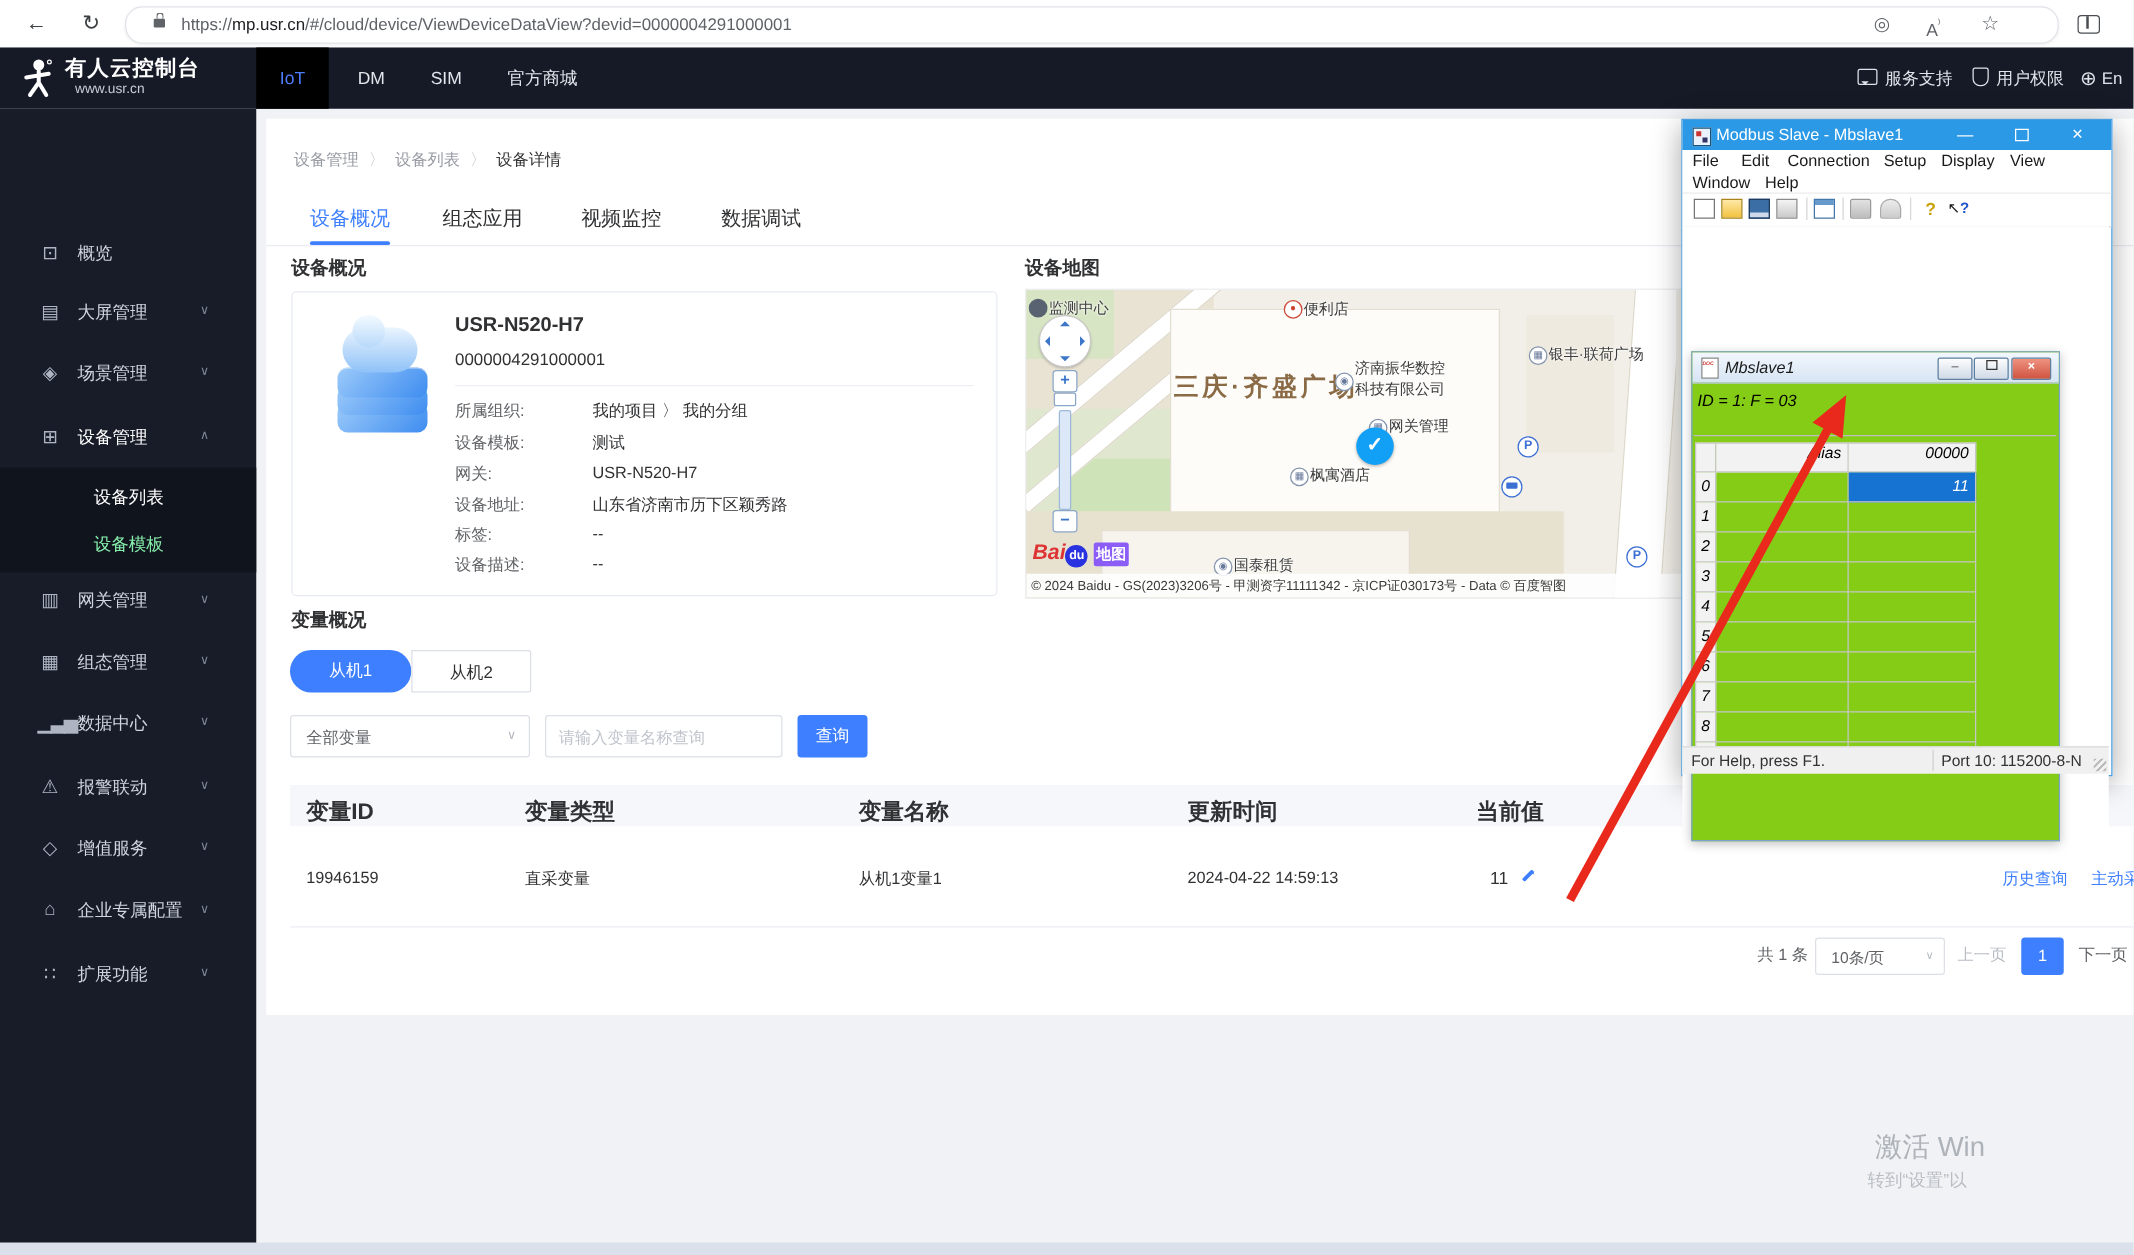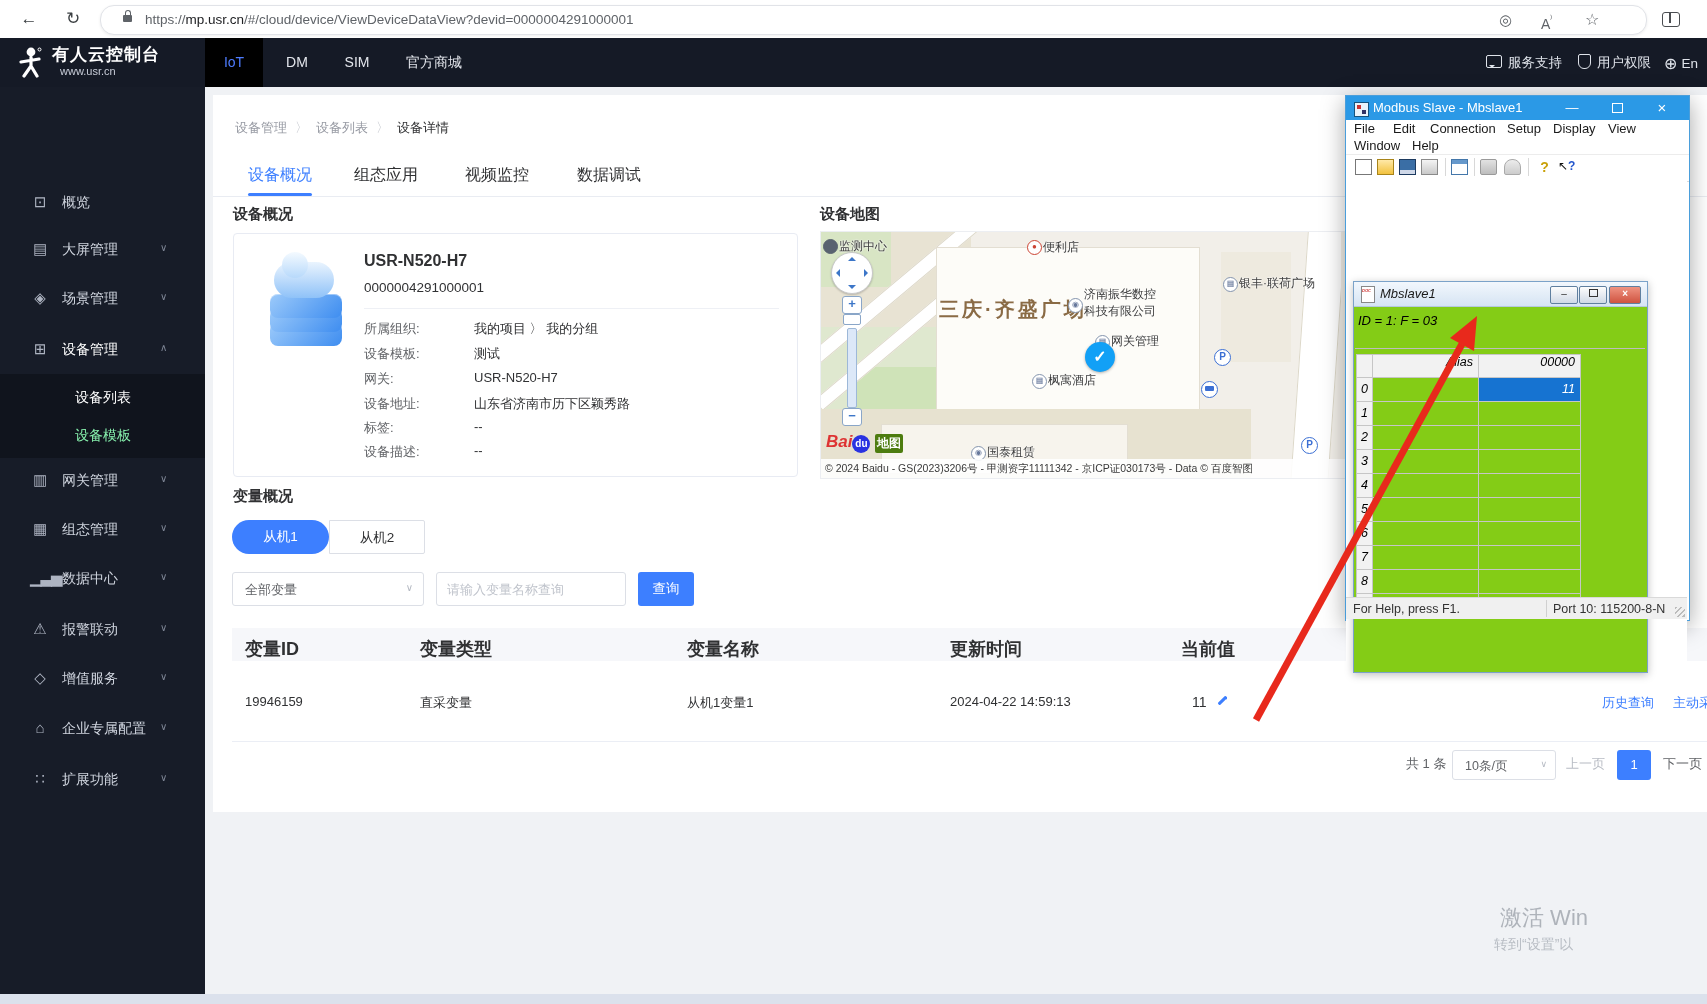--- a/index.html
+++ b/index.html
@@ -80,7 +80,7 @@
   .zhandle{position:absolute;left:22px;top:82px;width:16px;height:9px;background:#fff;border:1px solid #8aa6c8;border-radius:2px;cursor:pointer;}
   .bd-bai{color:#de3333;font-weight:bold;font-style:italic;font-size:17px;}
   .bd-du{display:inline-block;width:18px;height:18px;border-radius:50%;background:#2932e1;color:#fff;font-size:10px;text-align:center;line-height:18px;font-weight:bold;}
-  .bd-map{display:inline-block;background:#4d7c0f;color:#fff;font-size:12px;font-weight:bold;padding:1px 2px;border-radius:2px;}
+  .bd-map{display:inline-block;background:#8b5cf6;color:#fff;font-size:12px;font-weight:bold;padding:1px 2px;border-radius:2px;}
   .attrib{position:absolute;left:0;top:227px;width:840px;height:19px;background:rgba(255,255,255,.88);}
   .attrib span{position:absolute;left:4px;top:3px;font-size:10.5px;color:#3a3a3a;white-space:nowrap;}
   

